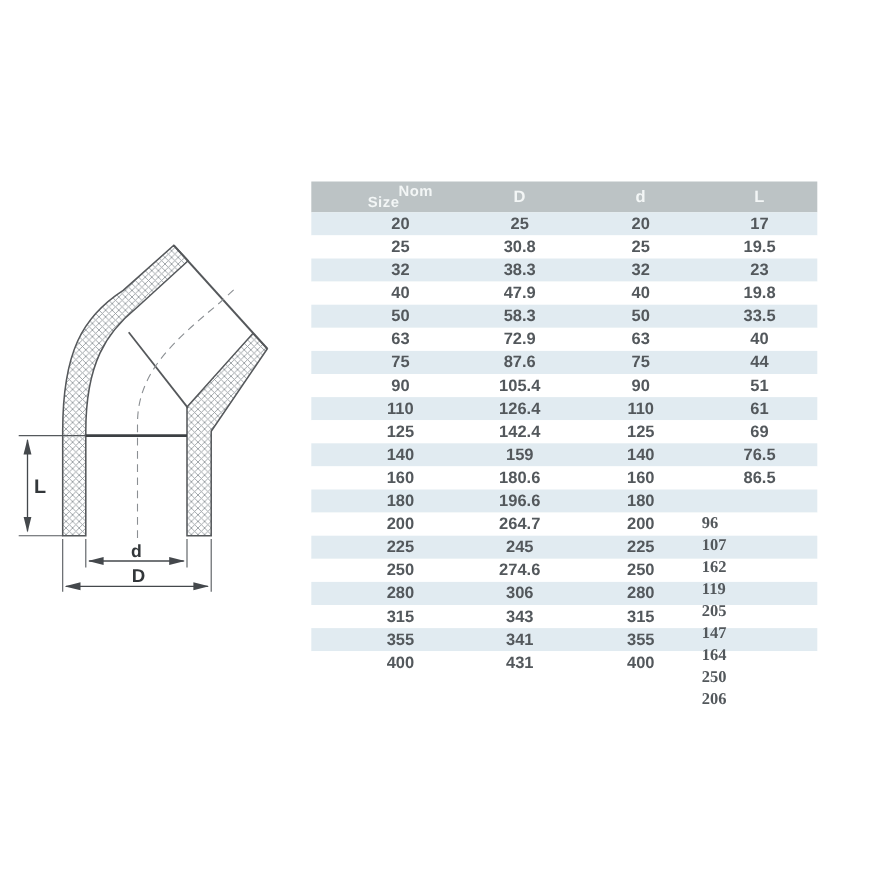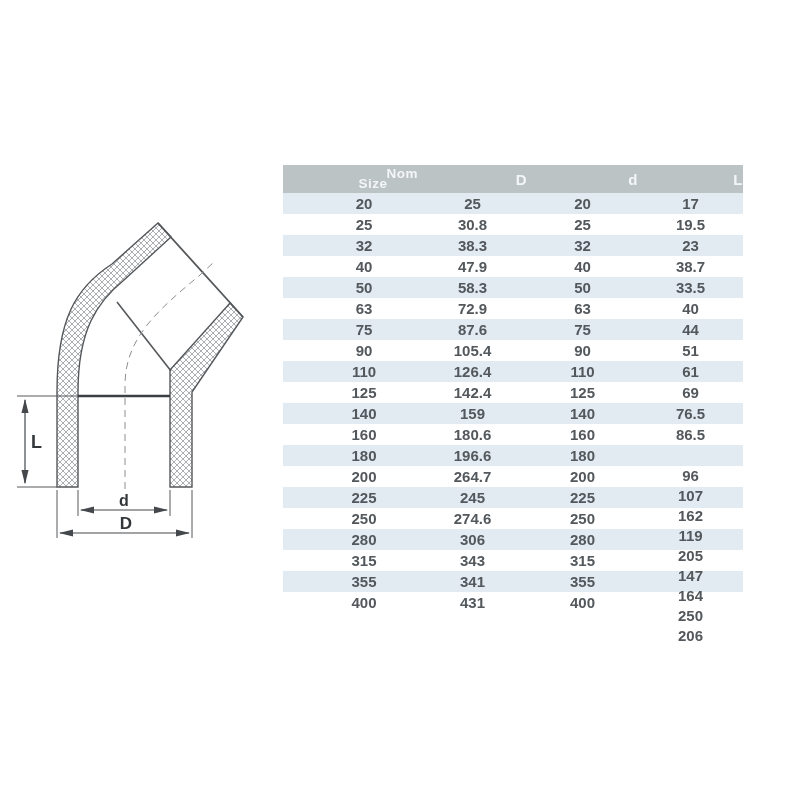--- a/index.html
+++ b/index.html
@@ -19,7 +19,7 @@
     align-items:center; color:var(--header-text,#f3f6f6);
     font-weight:bold; font-size:15px;
   }
-  .th { text-align:right; letter-spacing:0.5px; }
+  .th { text-align:center; letter-spacing:0.5px; }
   .th.c1 { padding-left:27px; font-size:13.5px; }
   .th.c1 .size { position:relative; top:4px; }
   .th.c1 .nom  { position:relative; top:-6px; margin-left:-1px; }

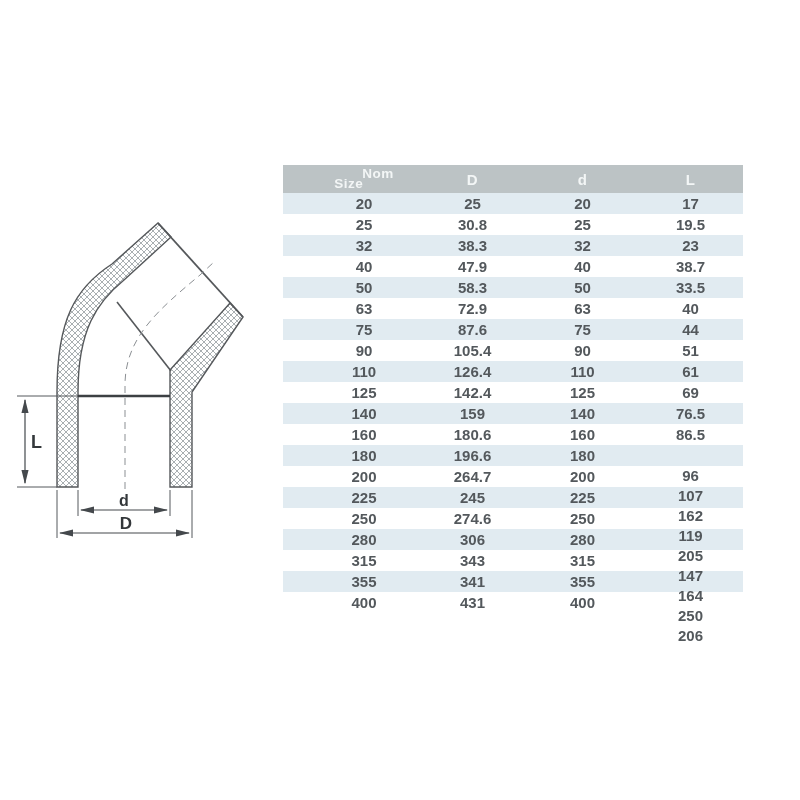--- a/index.html
+++ b/index.html
@@ -116,7 +116,7 @@
           <div class="cell c1">40</div>
           <div class="cell c2">47.9</div>
           <div class="cell c3">40</div>
-          <div class="cell c4">38.7</div>
+          <div class="cell c4">19.8</div>
         </div>
         <div class="trow">
           <div class="cell c1">50</div>

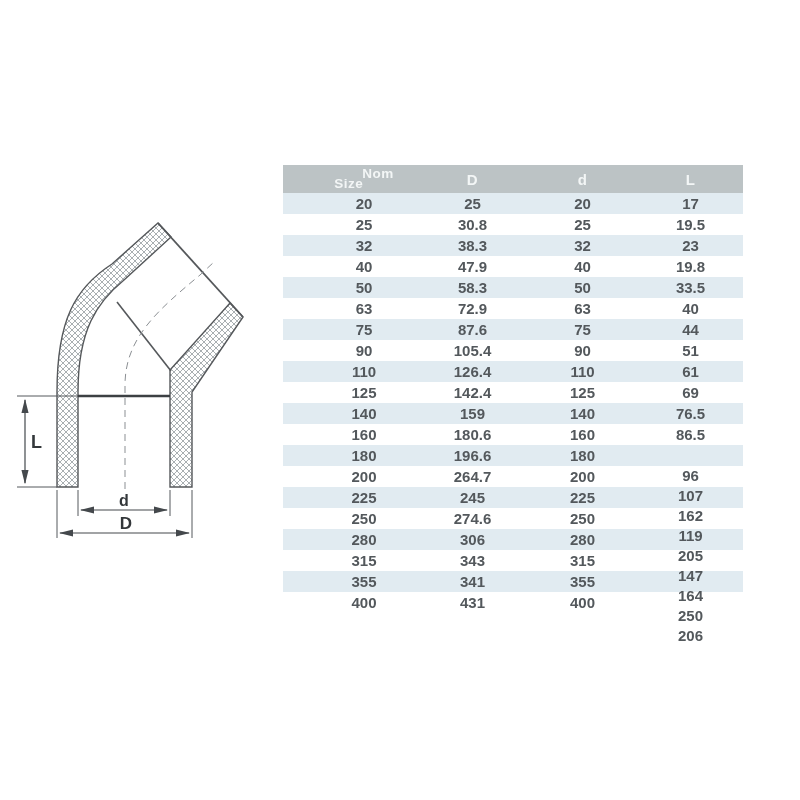--- a/index.html
+++ b/index.html
@@ -37,7 +37,7 @@
     position:absolute; left:355px; top:301px; width:105px;
     font-size:15px; font-weight:bold; color:var(--row-text,#53585c);
   }
-  .l-drift .dv { height:20px; line-height:20px; text-align:center; }
+  .l-drift .dv { height:20px; line-height:20px; text-align:left;font-family:Liberation Serif, serif; }
 </style>
 </head>
 <body>

